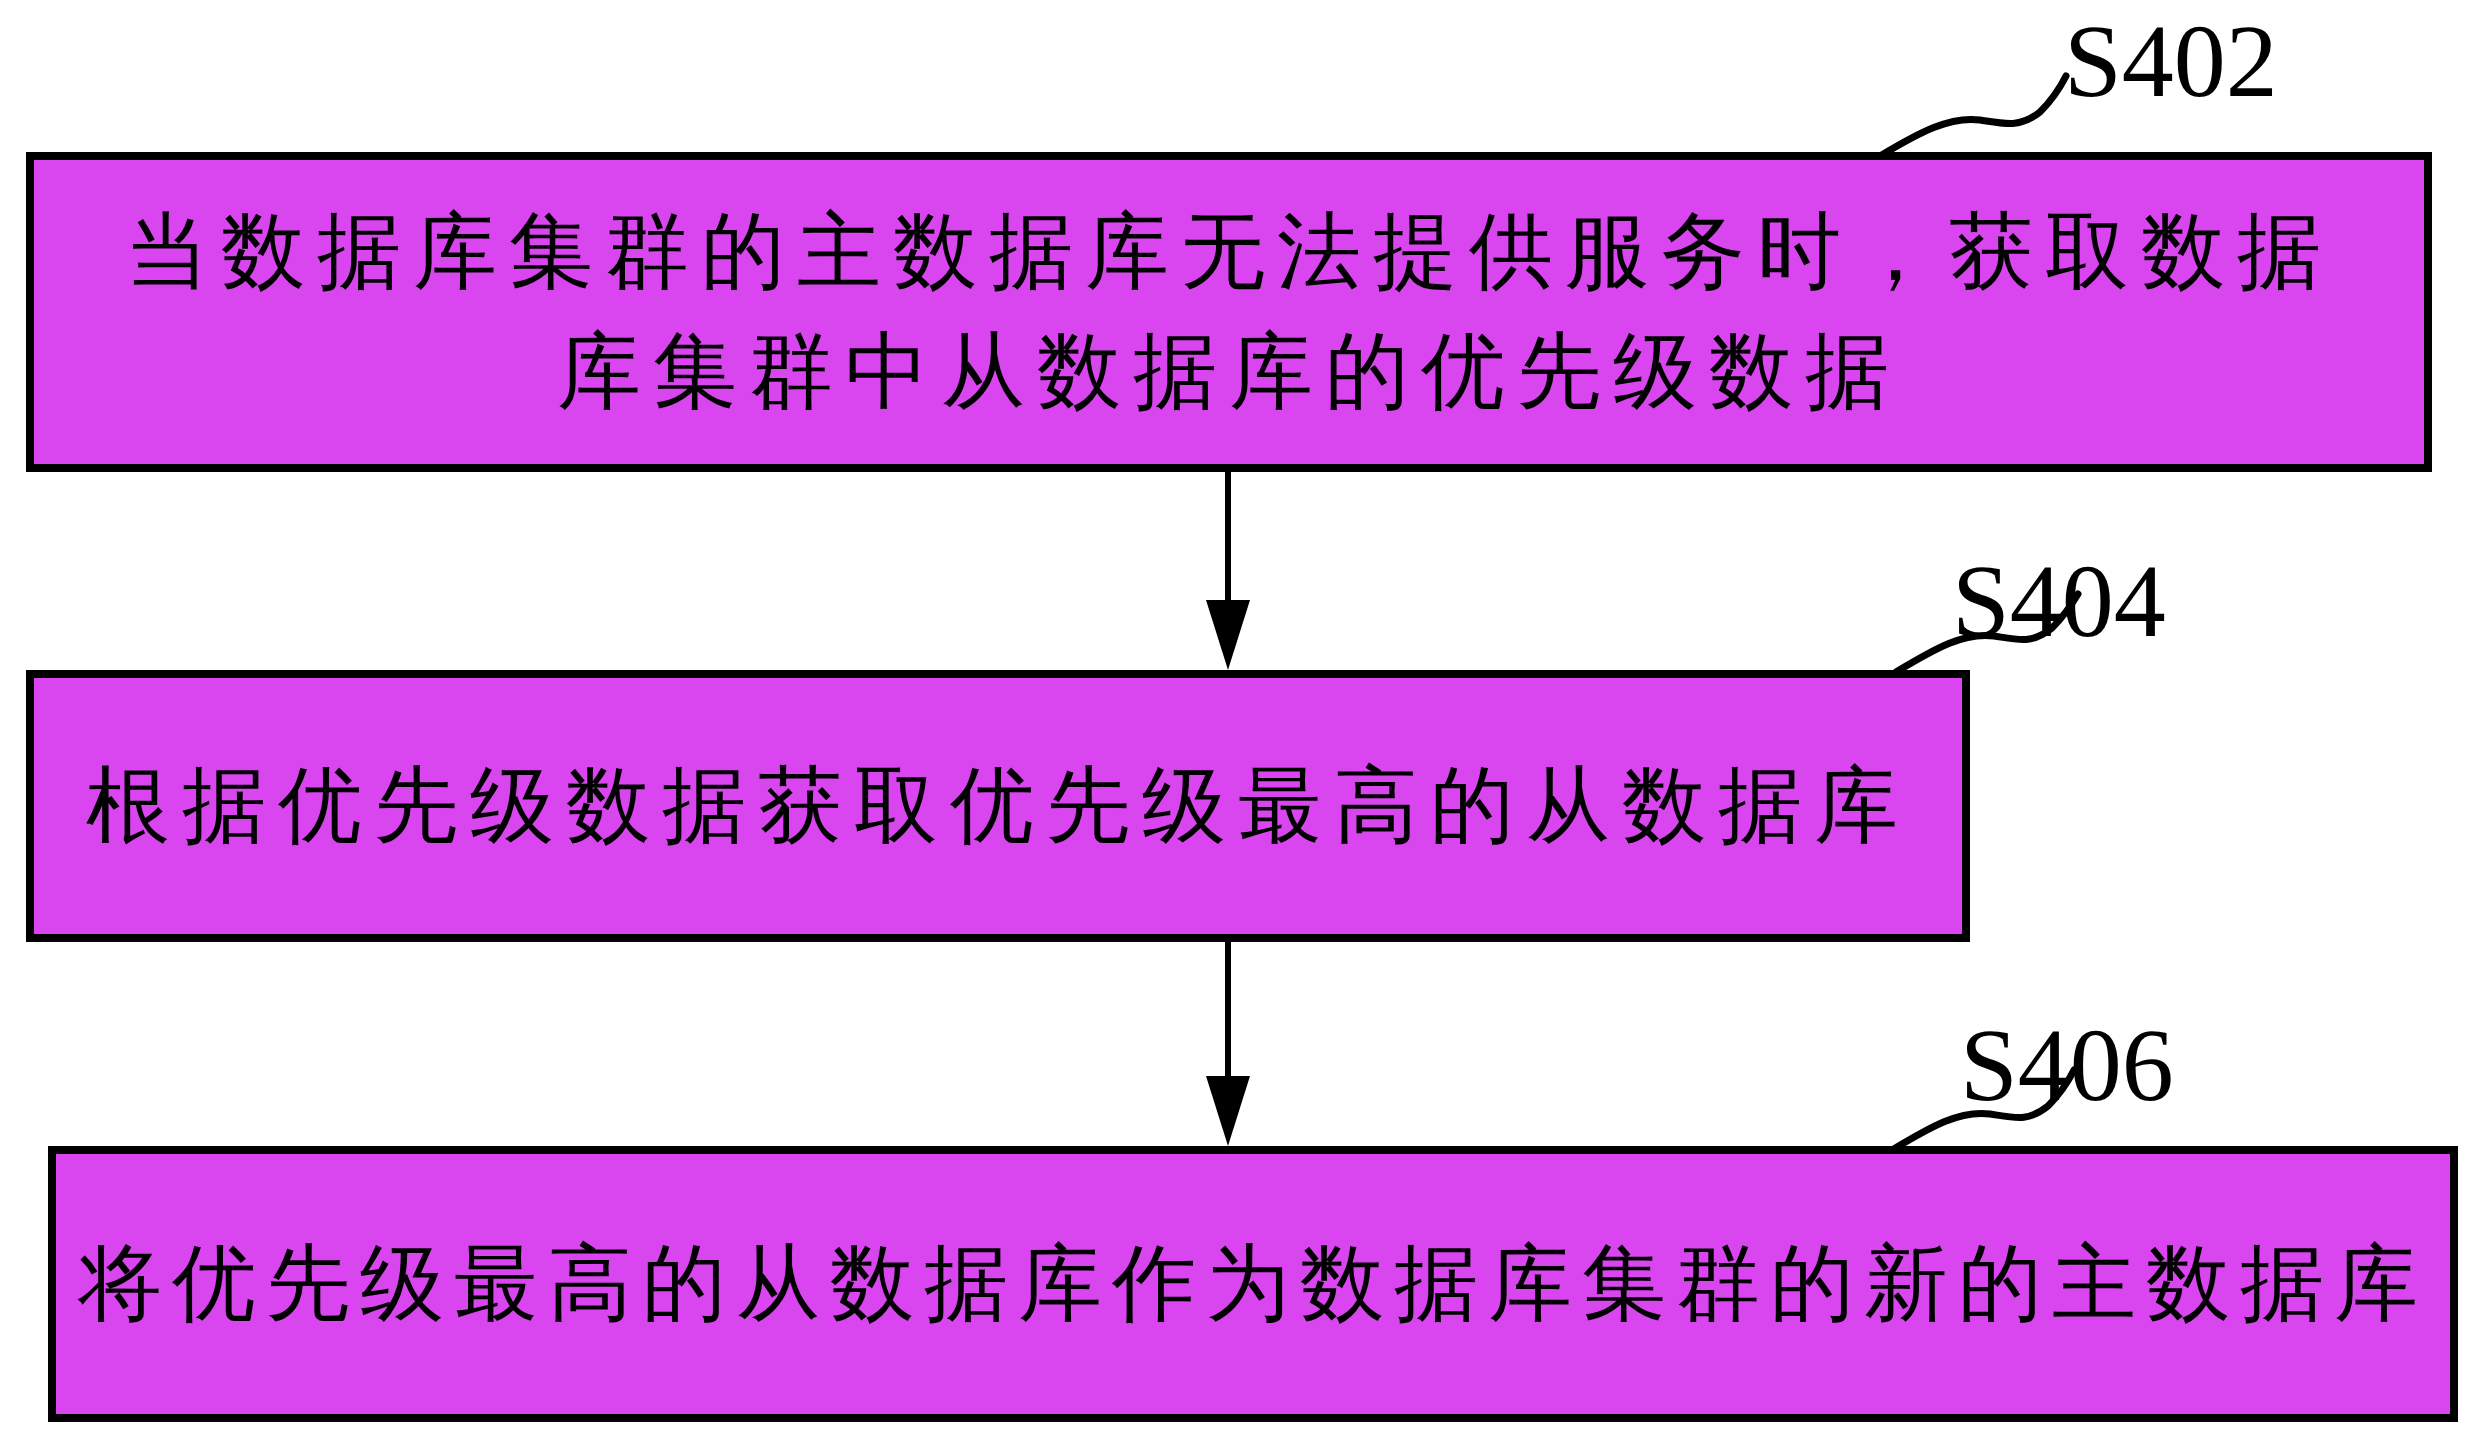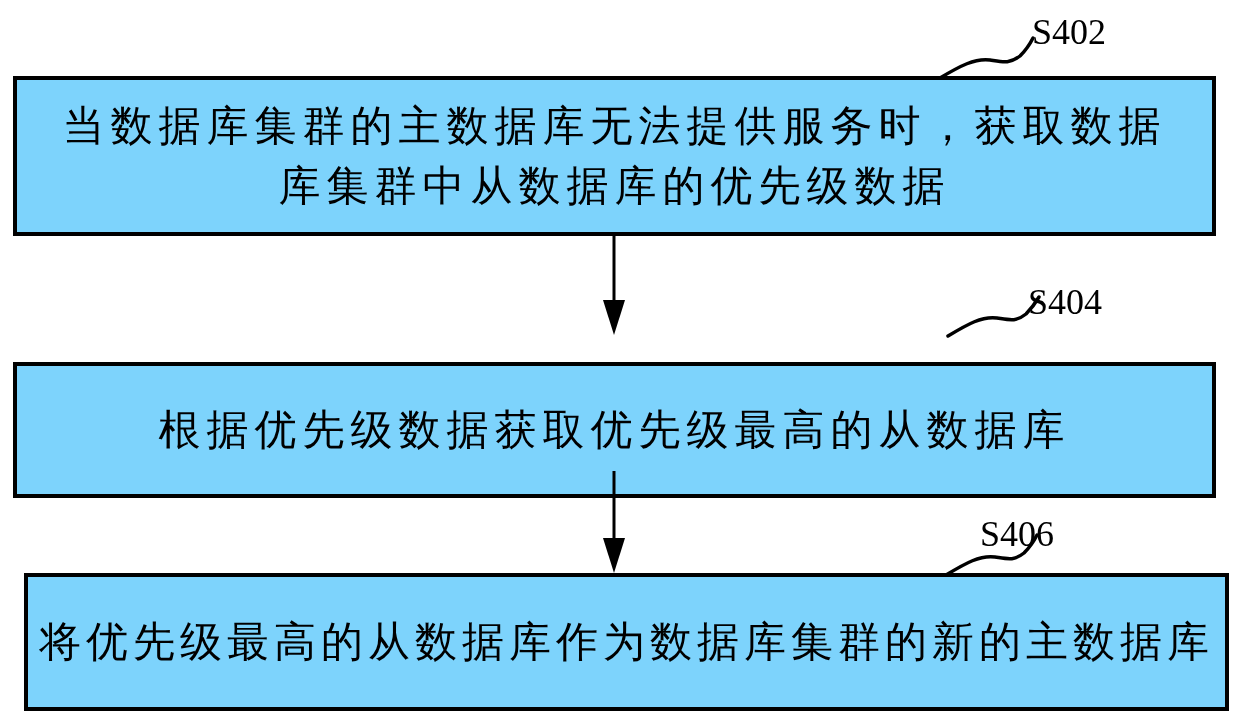--- a/index.html
+++ b/index.html
@@ -14,7 +14,7 @@
   #box3 { left: 24px; top: 573px; width: 1205px; height: 138px; }
   #box3 .txt { width: 1190px; letter-spacing: 5px; }
   .label { position: absolute; font-family: "Liberation Serif", "DejaVu Serif", serif;
-           font-size: 36px; line-height: 44px; }
+           font-size: 52px; line-height: 44px; }
   #lbl1 { left: 1032px; top: 10px; }
   #lbl2 { left: 1028px; top: 280px; }
   #lbl3 { left: 980px; top: 512px; }

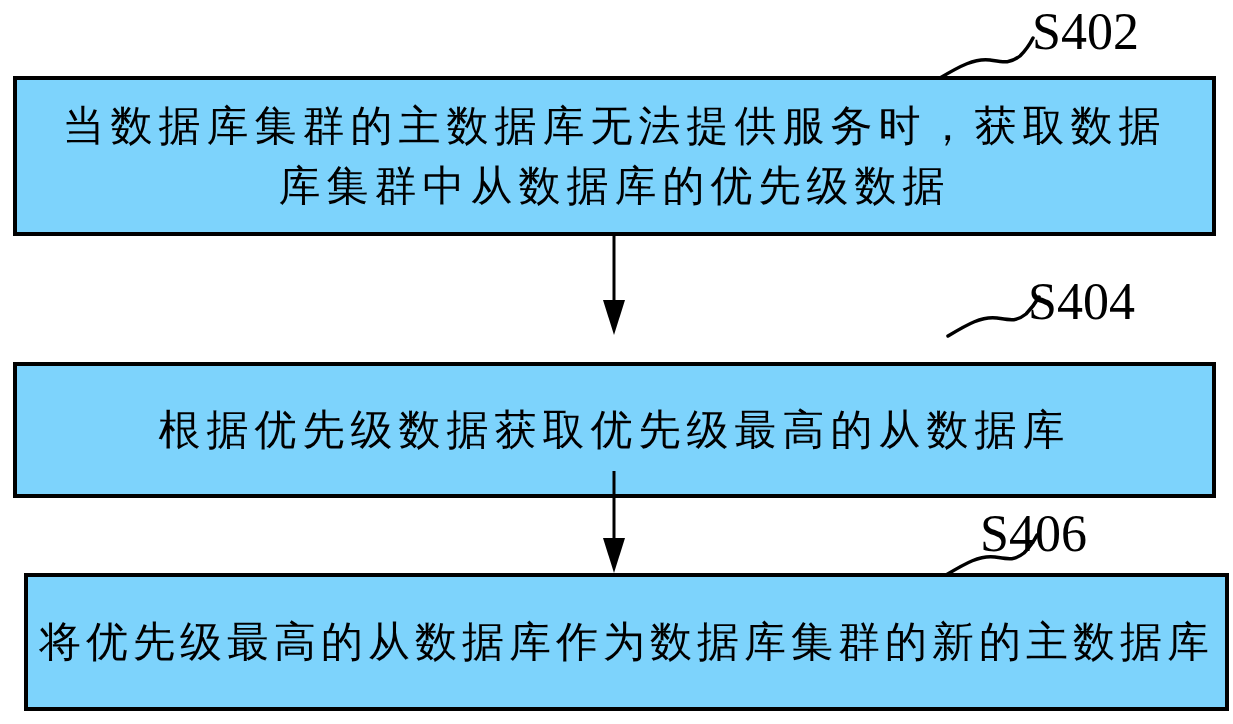--- a/index.html
+++ b/index.html
@@ -5,7 +5,7 @@
   html, body { margin: 0; padding: 0; background: #ffffff; }
   body { width: 1233px; height: 724px; position: relative; overflow: hidden;
          font-family: "DejaVu Serif", "Liberation Serif", serif; color: #000; }
-  .box { position: absolute; border: 4px solid #000; box-sizing: border-box; background: #7dd3fc;
+  .box { position: absolute; border: 4px solid #000; box-sizing: border-box; background: #d946ef;
          display: flex; align-items: center; justify-content: center; text-align: center; }
   .box .txt { font-size: 42px; line-height: 60px; letter-spacing: 6px; }
   #box1 { left: 13px; top: 76px; width: 1203px; height: 160px; }

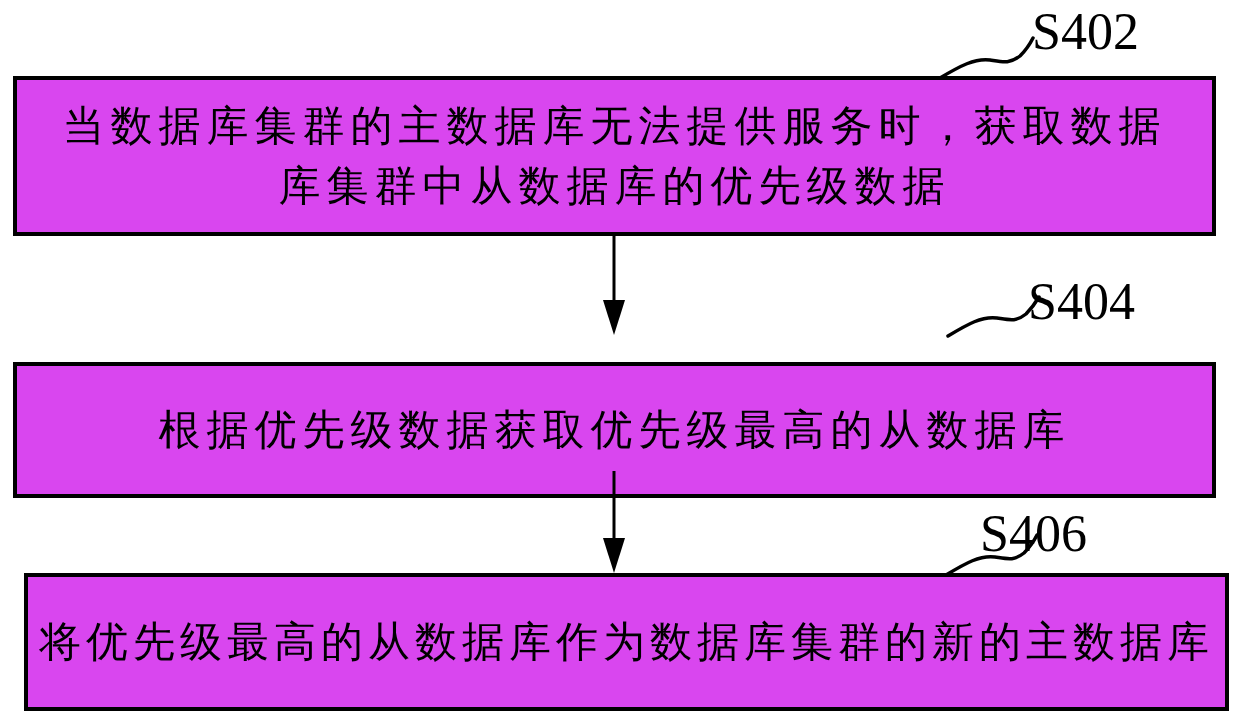--- a/index.html
+++ b/index.html
@@ -16,7 +16,7 @@
   .label { position: absolute; font-family: "Liberation Serif", "DejaVu Serif", serif;
            font-size: 52px; line-height: 44px; }
   #lbl1 { left: 1032px; top: 10px; }
-  #lbl2 { left: 1028px; top: 280px; }
+  #lbl2 { left: 976px; top: 280px; }
   #lbl3 { left: 980px; top: 512px; }
   svg.overlay { position: absolute; left: 0; top: 0; width: 1233px; height: 724px; pointer-events: none; }
 </style>

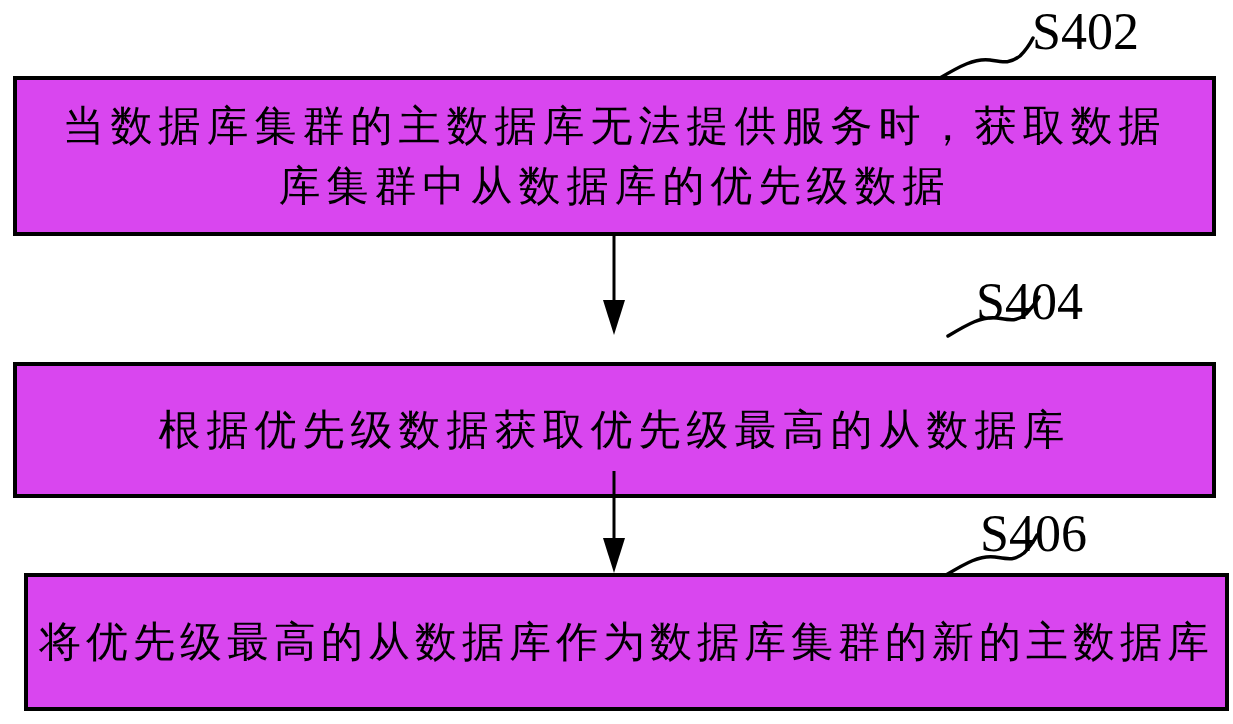--- a/index.html
+++ b/index.html
@@ -10,7 +10,7 @@
   .box .txt { font-size: 42px; line-height: 60px; letter-spacing: 6px; }
   #box1 { left: 13px; top: 76px; width: 1203px; height: 160px; }
   #box1 .txt { width: 1150px; }
-  #box2 { left: 13px; top: 335px; width: 1203px; height: 136px; margin-top: 27px; }
+  #box2 { left: 13px; top: 335px; width: 972px; height: 136px; }
   #box3 { left: 24px; top: 573px; width: 1205px; height: 138px; }
   #box3 .txt { width: 1190px; letter-spacing: 5px; }
   .label { position: absolute; font-family: "Liberation Serif", "DejaVu Serif", serif;

